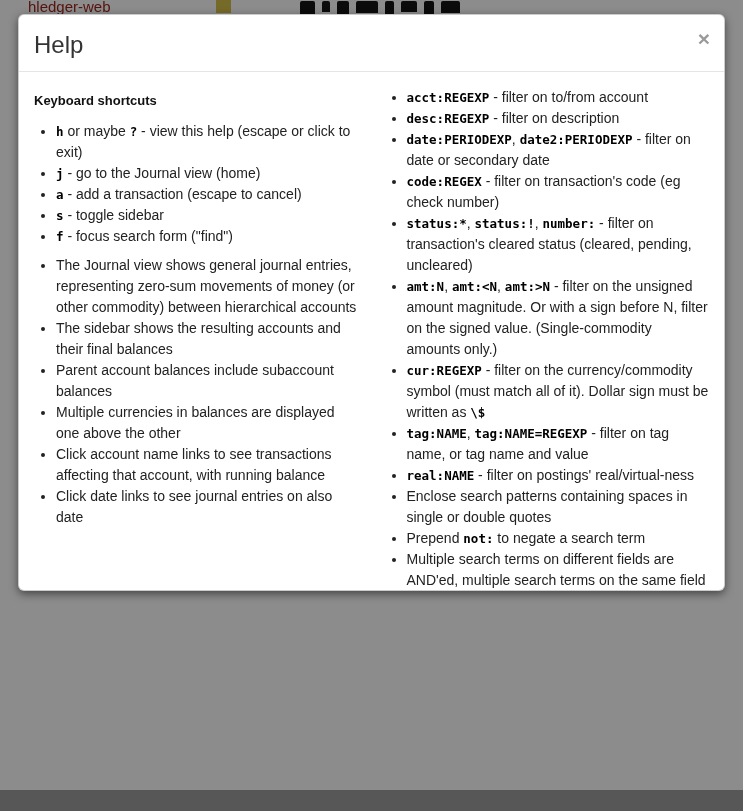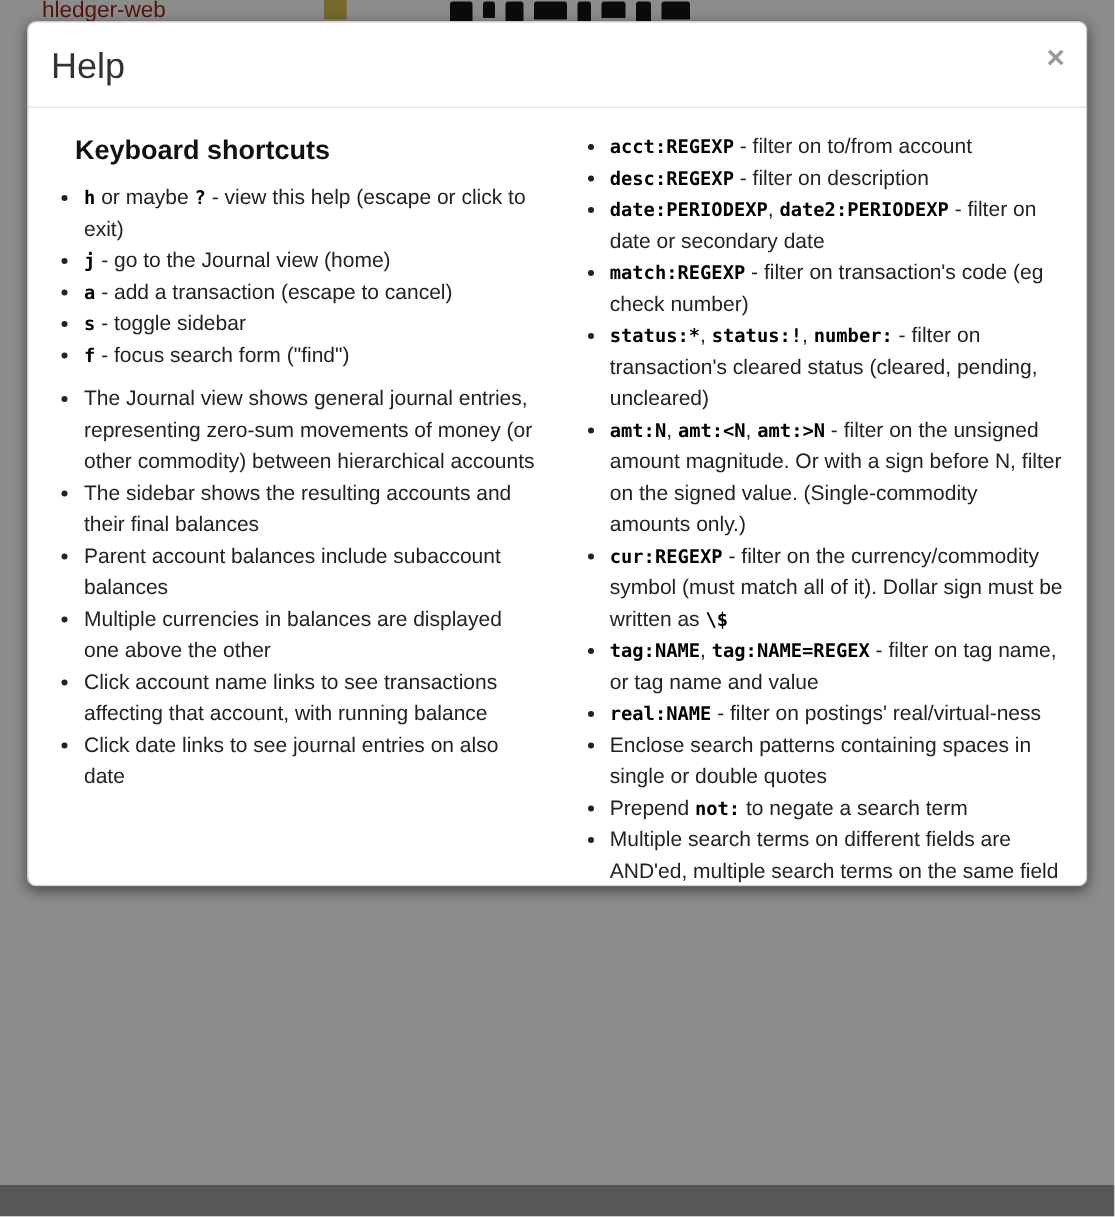--- a/index.html
+++ b/index.html
@@ -47,7 +47,7 @@
     color:var(--text,#222); font-size:14px; line-height:21px;
   }
   .col { flex:1 1 0; min-width:0; }
-  .section-heading { font-size:18px; font-weight:bold; color:#111; margin:22px 16px 10px; }
+  .section-heading { font-size:13px; font-weight:bold; color:#111; margin:22px 0 10px; }
   .col .section-heading:first-child { margin-top:3px; }
   .help-list { margin:0 0 8px; padding-left:22px; list-style:disc; }
   .help-list li { margin:0; }

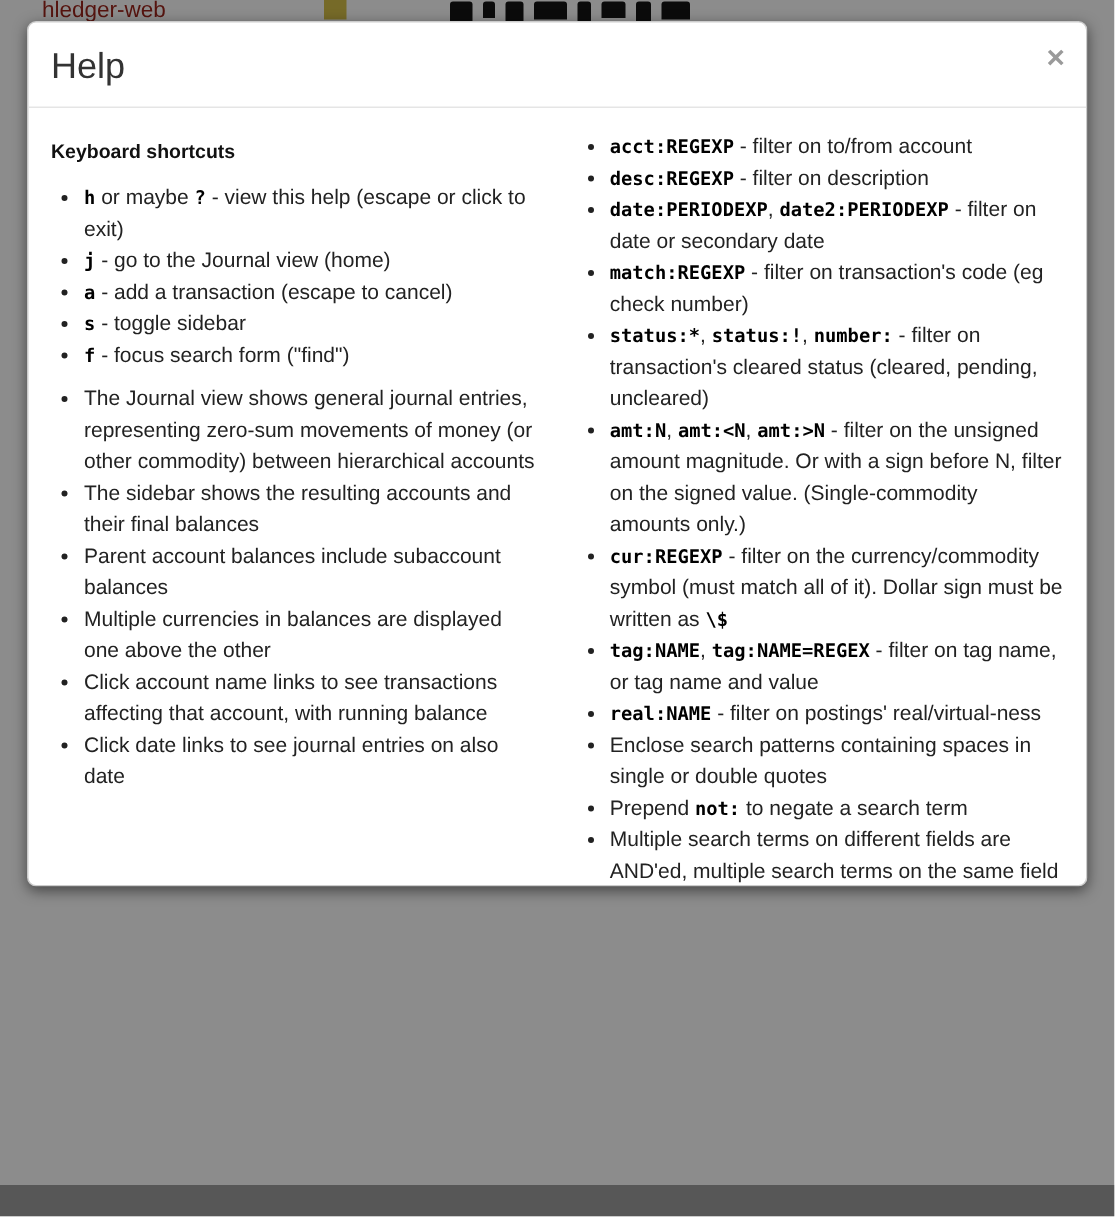--- a/index.html
+++ b/index.html
@@ -106,7 +106,7 @@
           <li><code>acct:REGEXP</code> - filter on to/from account</li>
           <li><code>desc:REGEXP</code> - filter on description</li>
           <li><code>date:PERIODEXP</code>, <code>date2:PERIODEXP</code> - filter on date or secondary date</li>
-          <li><code>match:REGEXP</code> - filter on transaction's code (eg check number)</li>
+          <li><code>code:REGEX</code> - filter on transaction's code (eg check number)</li>
           <li><code>status:*</code>, <code>status:!</code>, <code>number:</code> - filter on transaction's cleared status (cleared, pending, uncleared)</li>
           <li><code>amt:N</code>, <code>amt:&lt;N</code>, <code>amt:&gt;N</code> - filter on the unsigned amount magnitude. Or with a sign before N, filter on the signed value. (Single-commodity amounts only.)</li>
           <li><code>cur:REGEXP</code> - filter on the currency/commodity symbol (must match all of it). Dollar sign must be written as <code>\$</code></li>

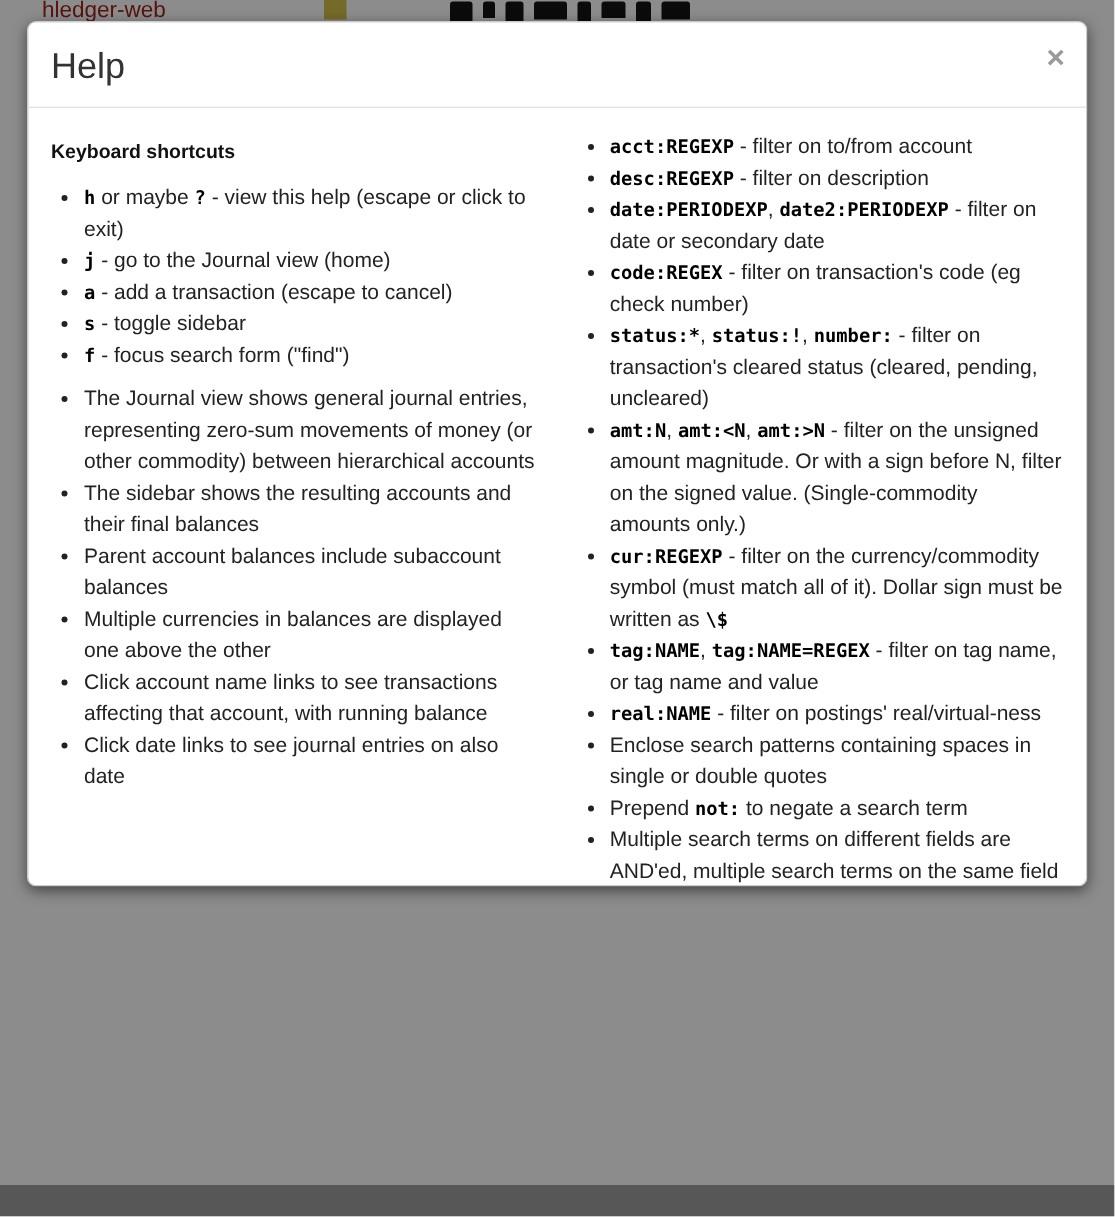--- a/index.html
+++ b/index.html
@@ -110,7 +110,7 @@
           <li><code>status:*</code>, <code>status:!</code>, <code>number:</code> - filter on transaction's cleared status (cleared, pending, uncleared)</li>
           <li><code>amt:N</code>, <code>amt:&lt;N</code>, <code>amt:&gt;N</code> - filter on the unsigned amount magnitude. Or with a sign before N, filter on the signed value. (Single-commodity amounts only.)</li>
           <li><code>cur:REGEXP</code> - filter on the currency/commodity symbol (must match all of it). Dollar sign must be written as <code>\$</code></li>
-          <li><code>tag:NAME</code>, <code>tag:NAME=REGEX</code> - filter on tag name, or tag name and value</li>
+          <li><code>tag:NAME</code>, <code>tag:NAME=REGEXP</code> - filter on tag name, or tag name and value</li>
           <li><code>real:NAME</code> - filter on postings' real/virtual-ness</li>
           <li>Enclose search patterns containing spaces in single or double quotes</li>
           <li>Prepend <code>not:</code> to negate a search term</li>

